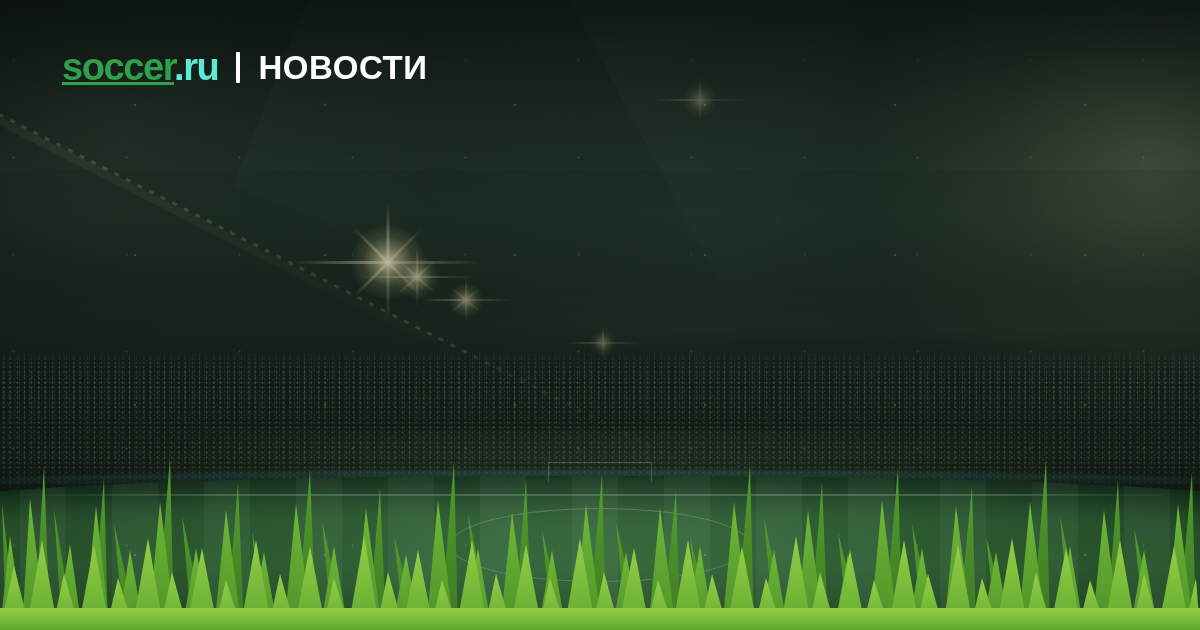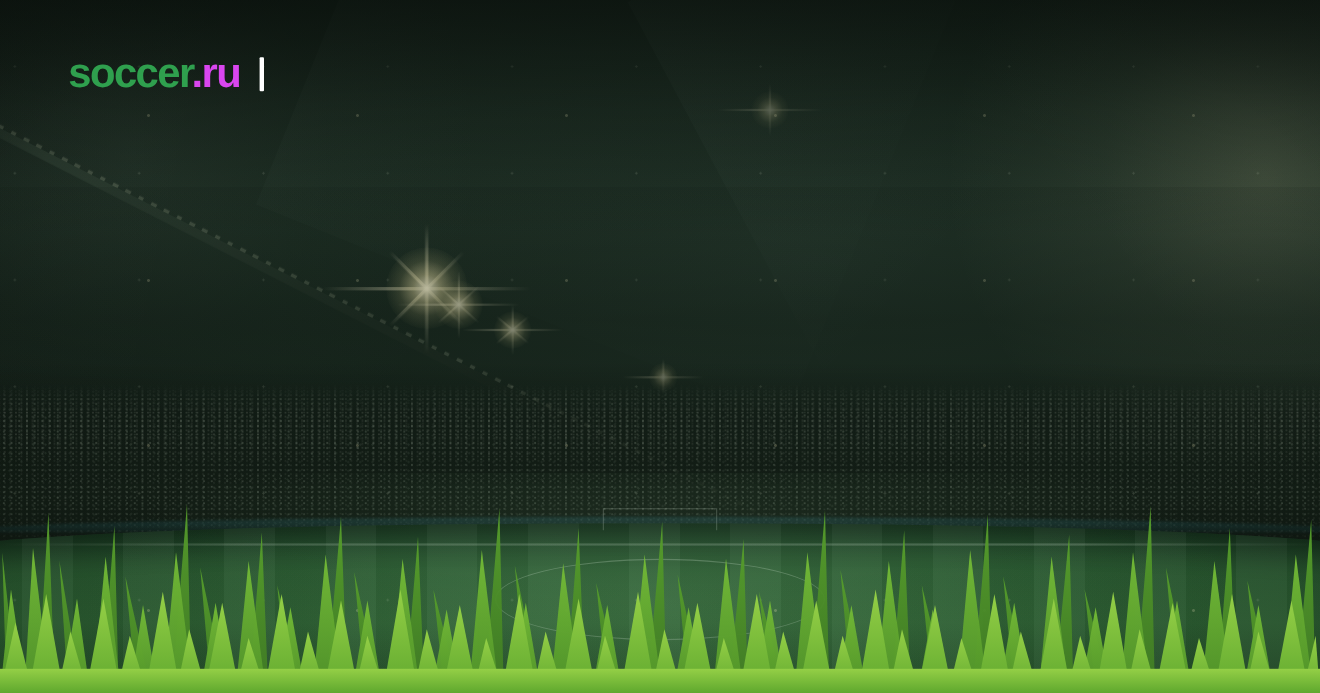--- a/index.html
+++ b/index.html
@@ -227,7 +227,7 @@
     font-size:38px; font-weight:700; letter-spacing:-1.4px;
     line-height:1; white-space:nowrap;
   }
-  .logo .g { color:#2fa04e; }
+  .logo .g { color:#2fa04e;text-decoration:underline; }
   .logo .o { color:#d946ef; }
   .sep {
     width:4px; height:31px; background:#ffffff; border-radius:1px;

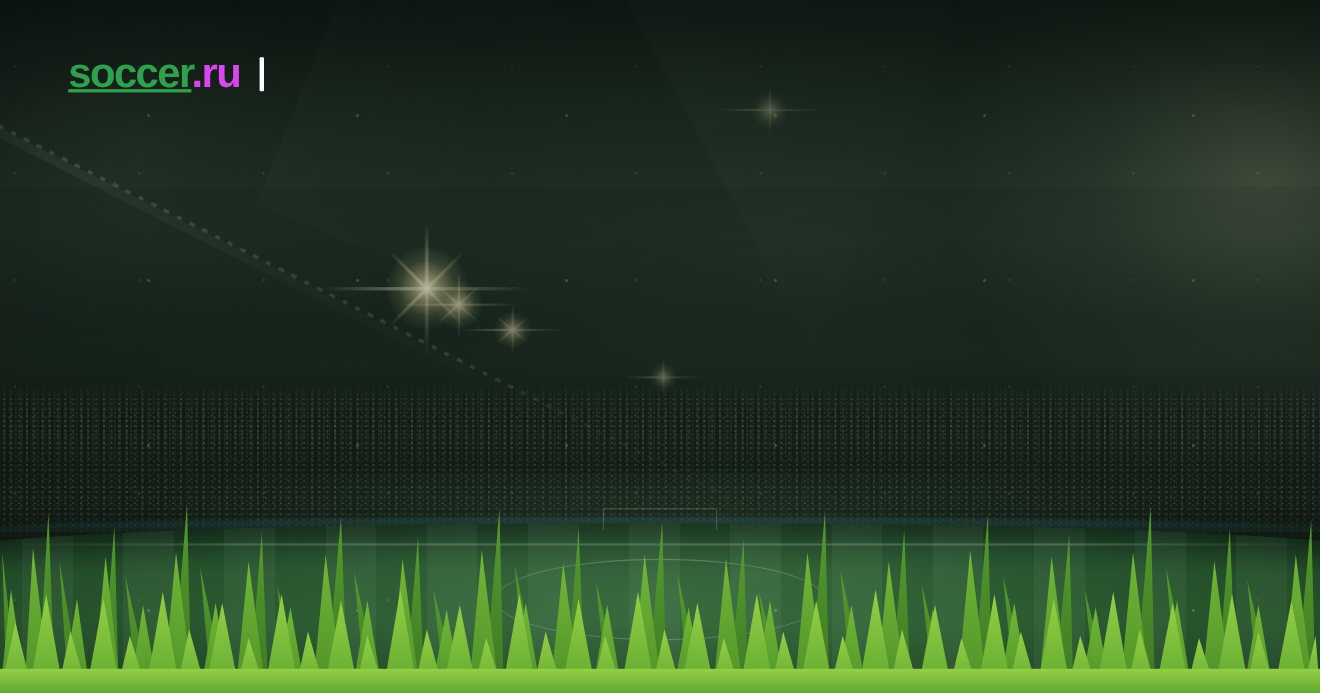--- a/index.html
+++ b/index.html
@@ -228,7 +228,7 @@
     line-height:1; white-space:nowrap;
   }
   .logo .g { color:#2fa04e;text-decoration:underline; }
-  .logo .o { color:#d946ef; }
+  .logo .o { color:#5eead4; }
   .sep {
     width:4px; height:31px; background:#ffffff; border-radius:1px;
     display:inline-block;

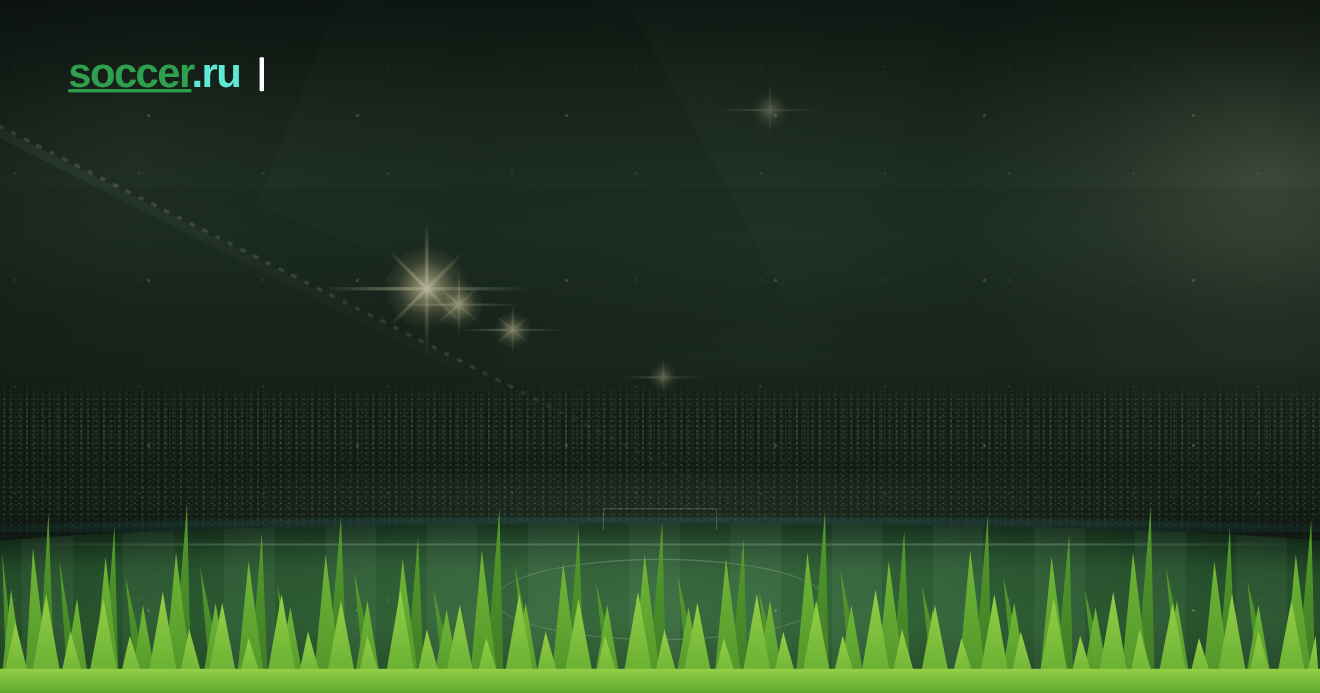--- a/index.html
+++ b/index.html
@@ -461,6 +461,7 @@
     <div class="brandbar">
       <div class="logo"><span class="g">soccer</span><span class="o">.ru</span></div>
       <span class="sep"></span>
+      <div class="section">НОВОСТИ</div>
     </div>
 
 

